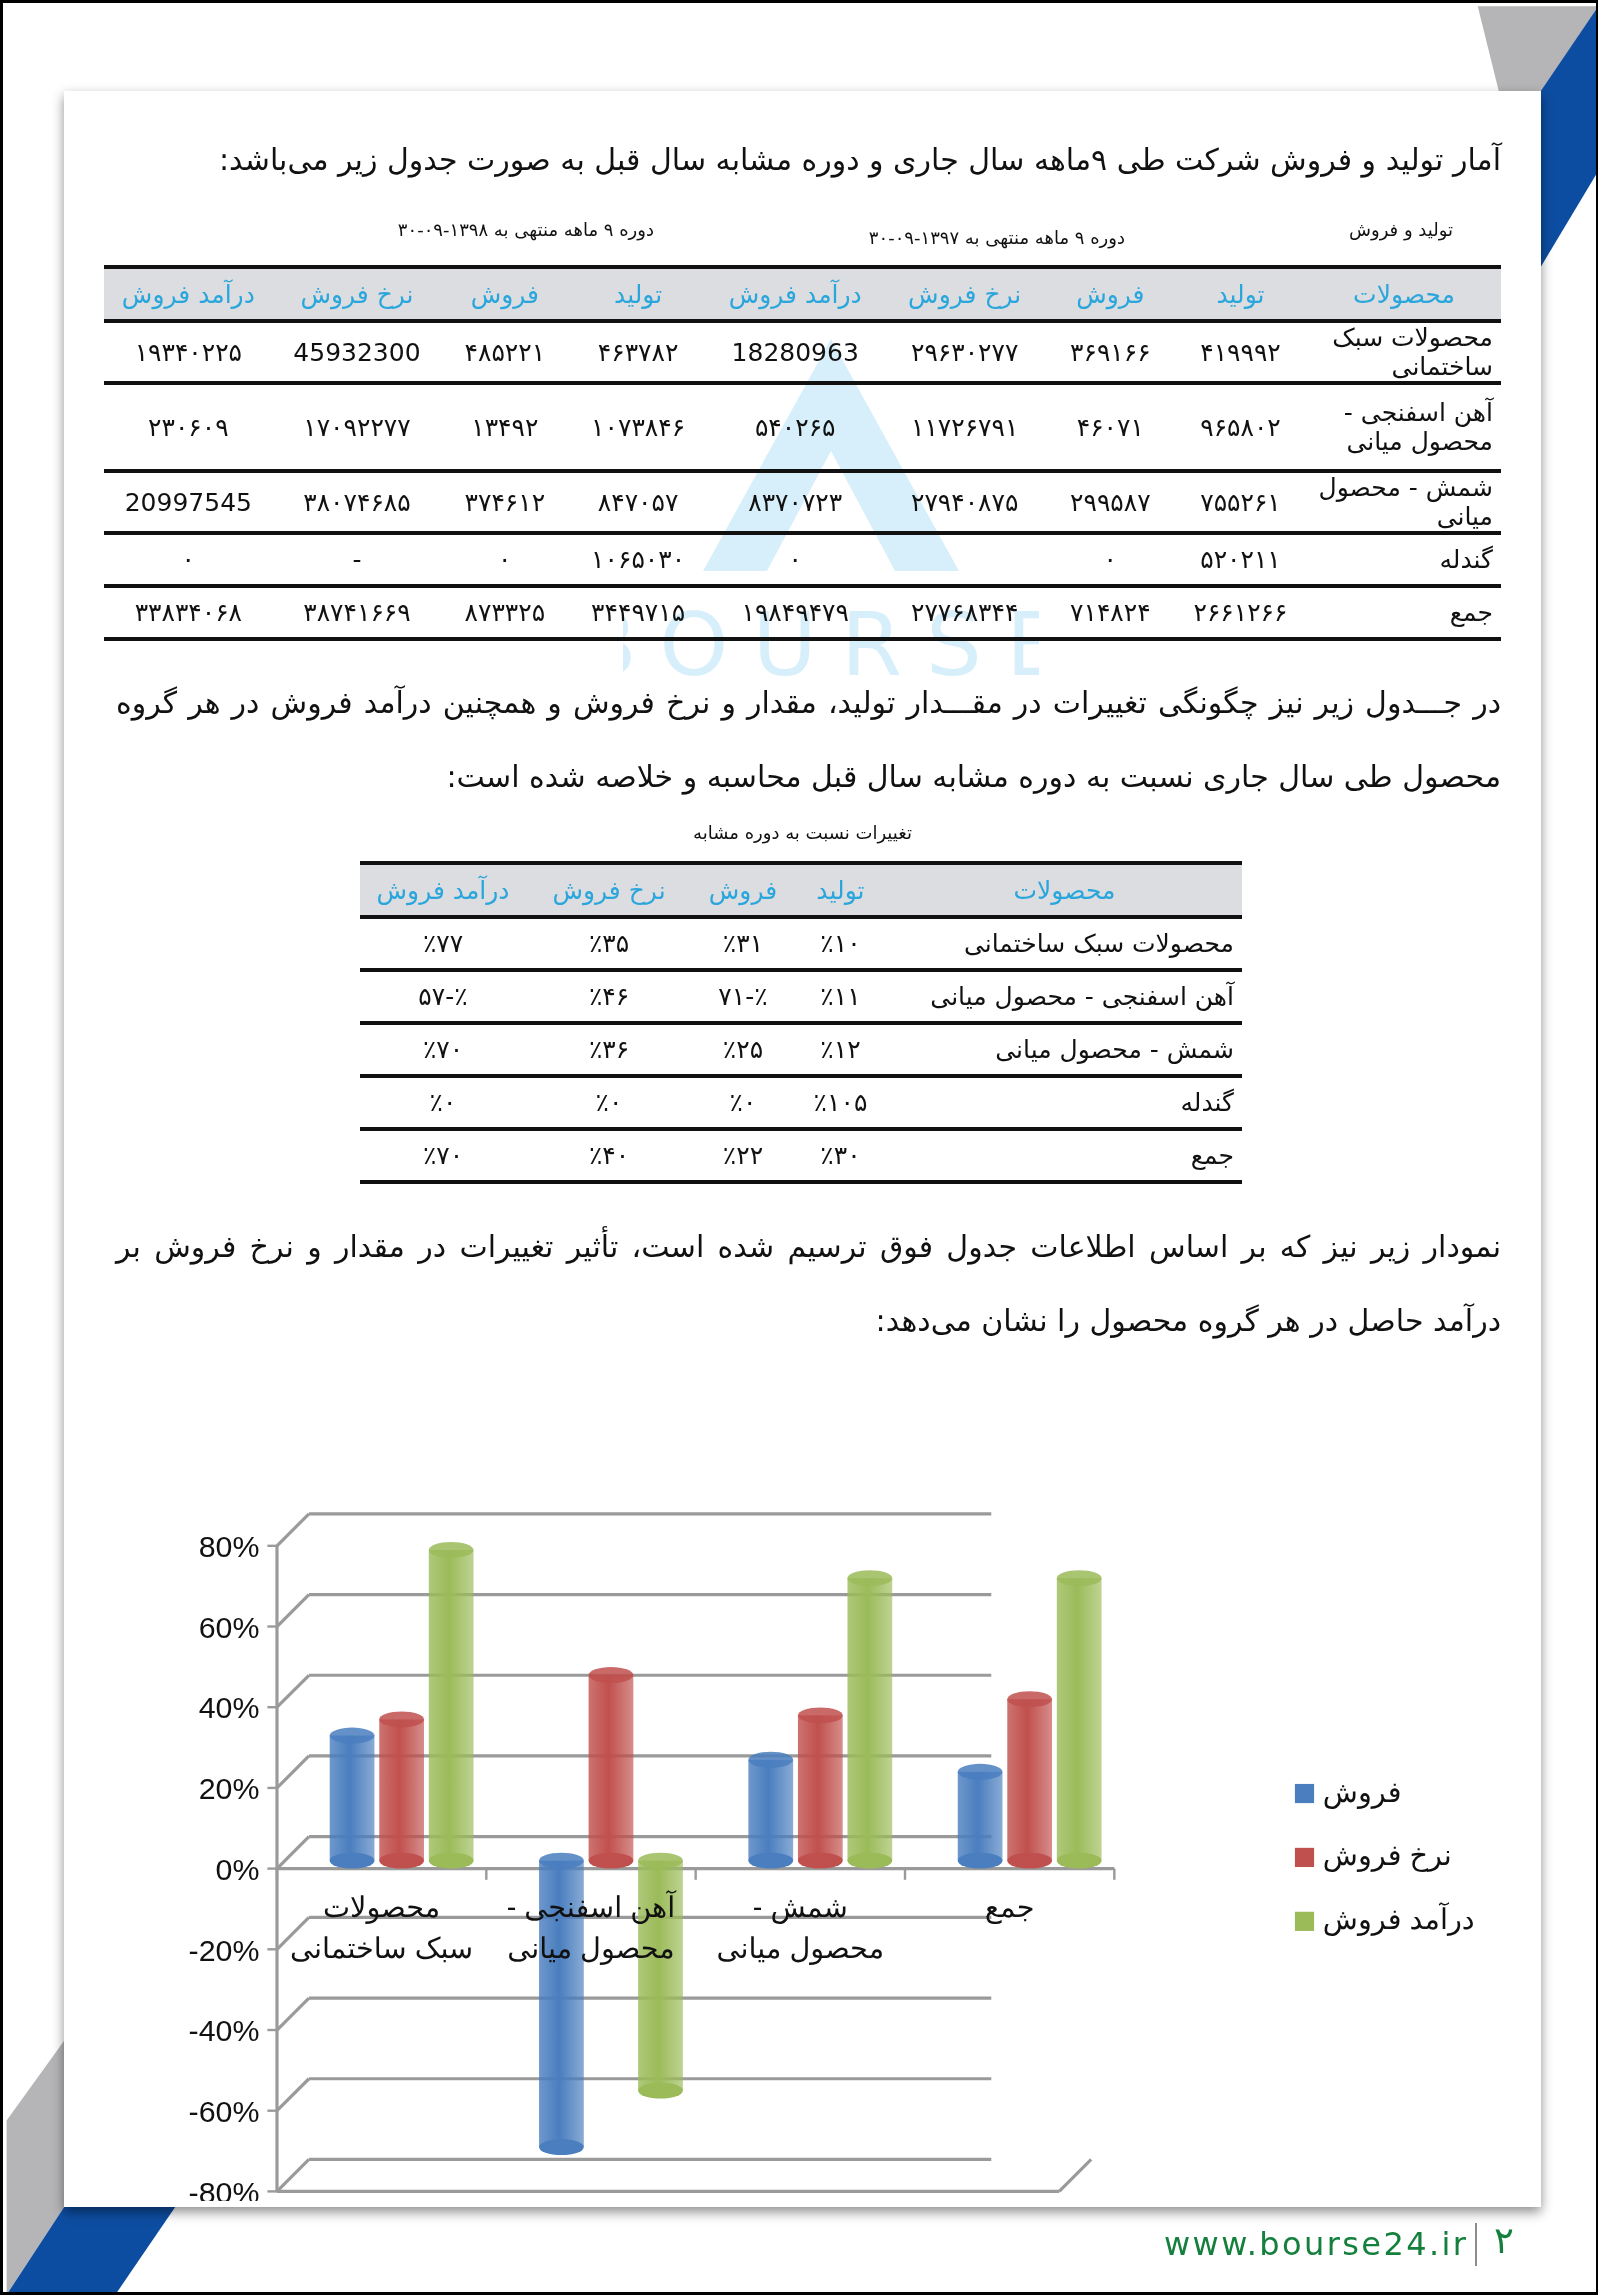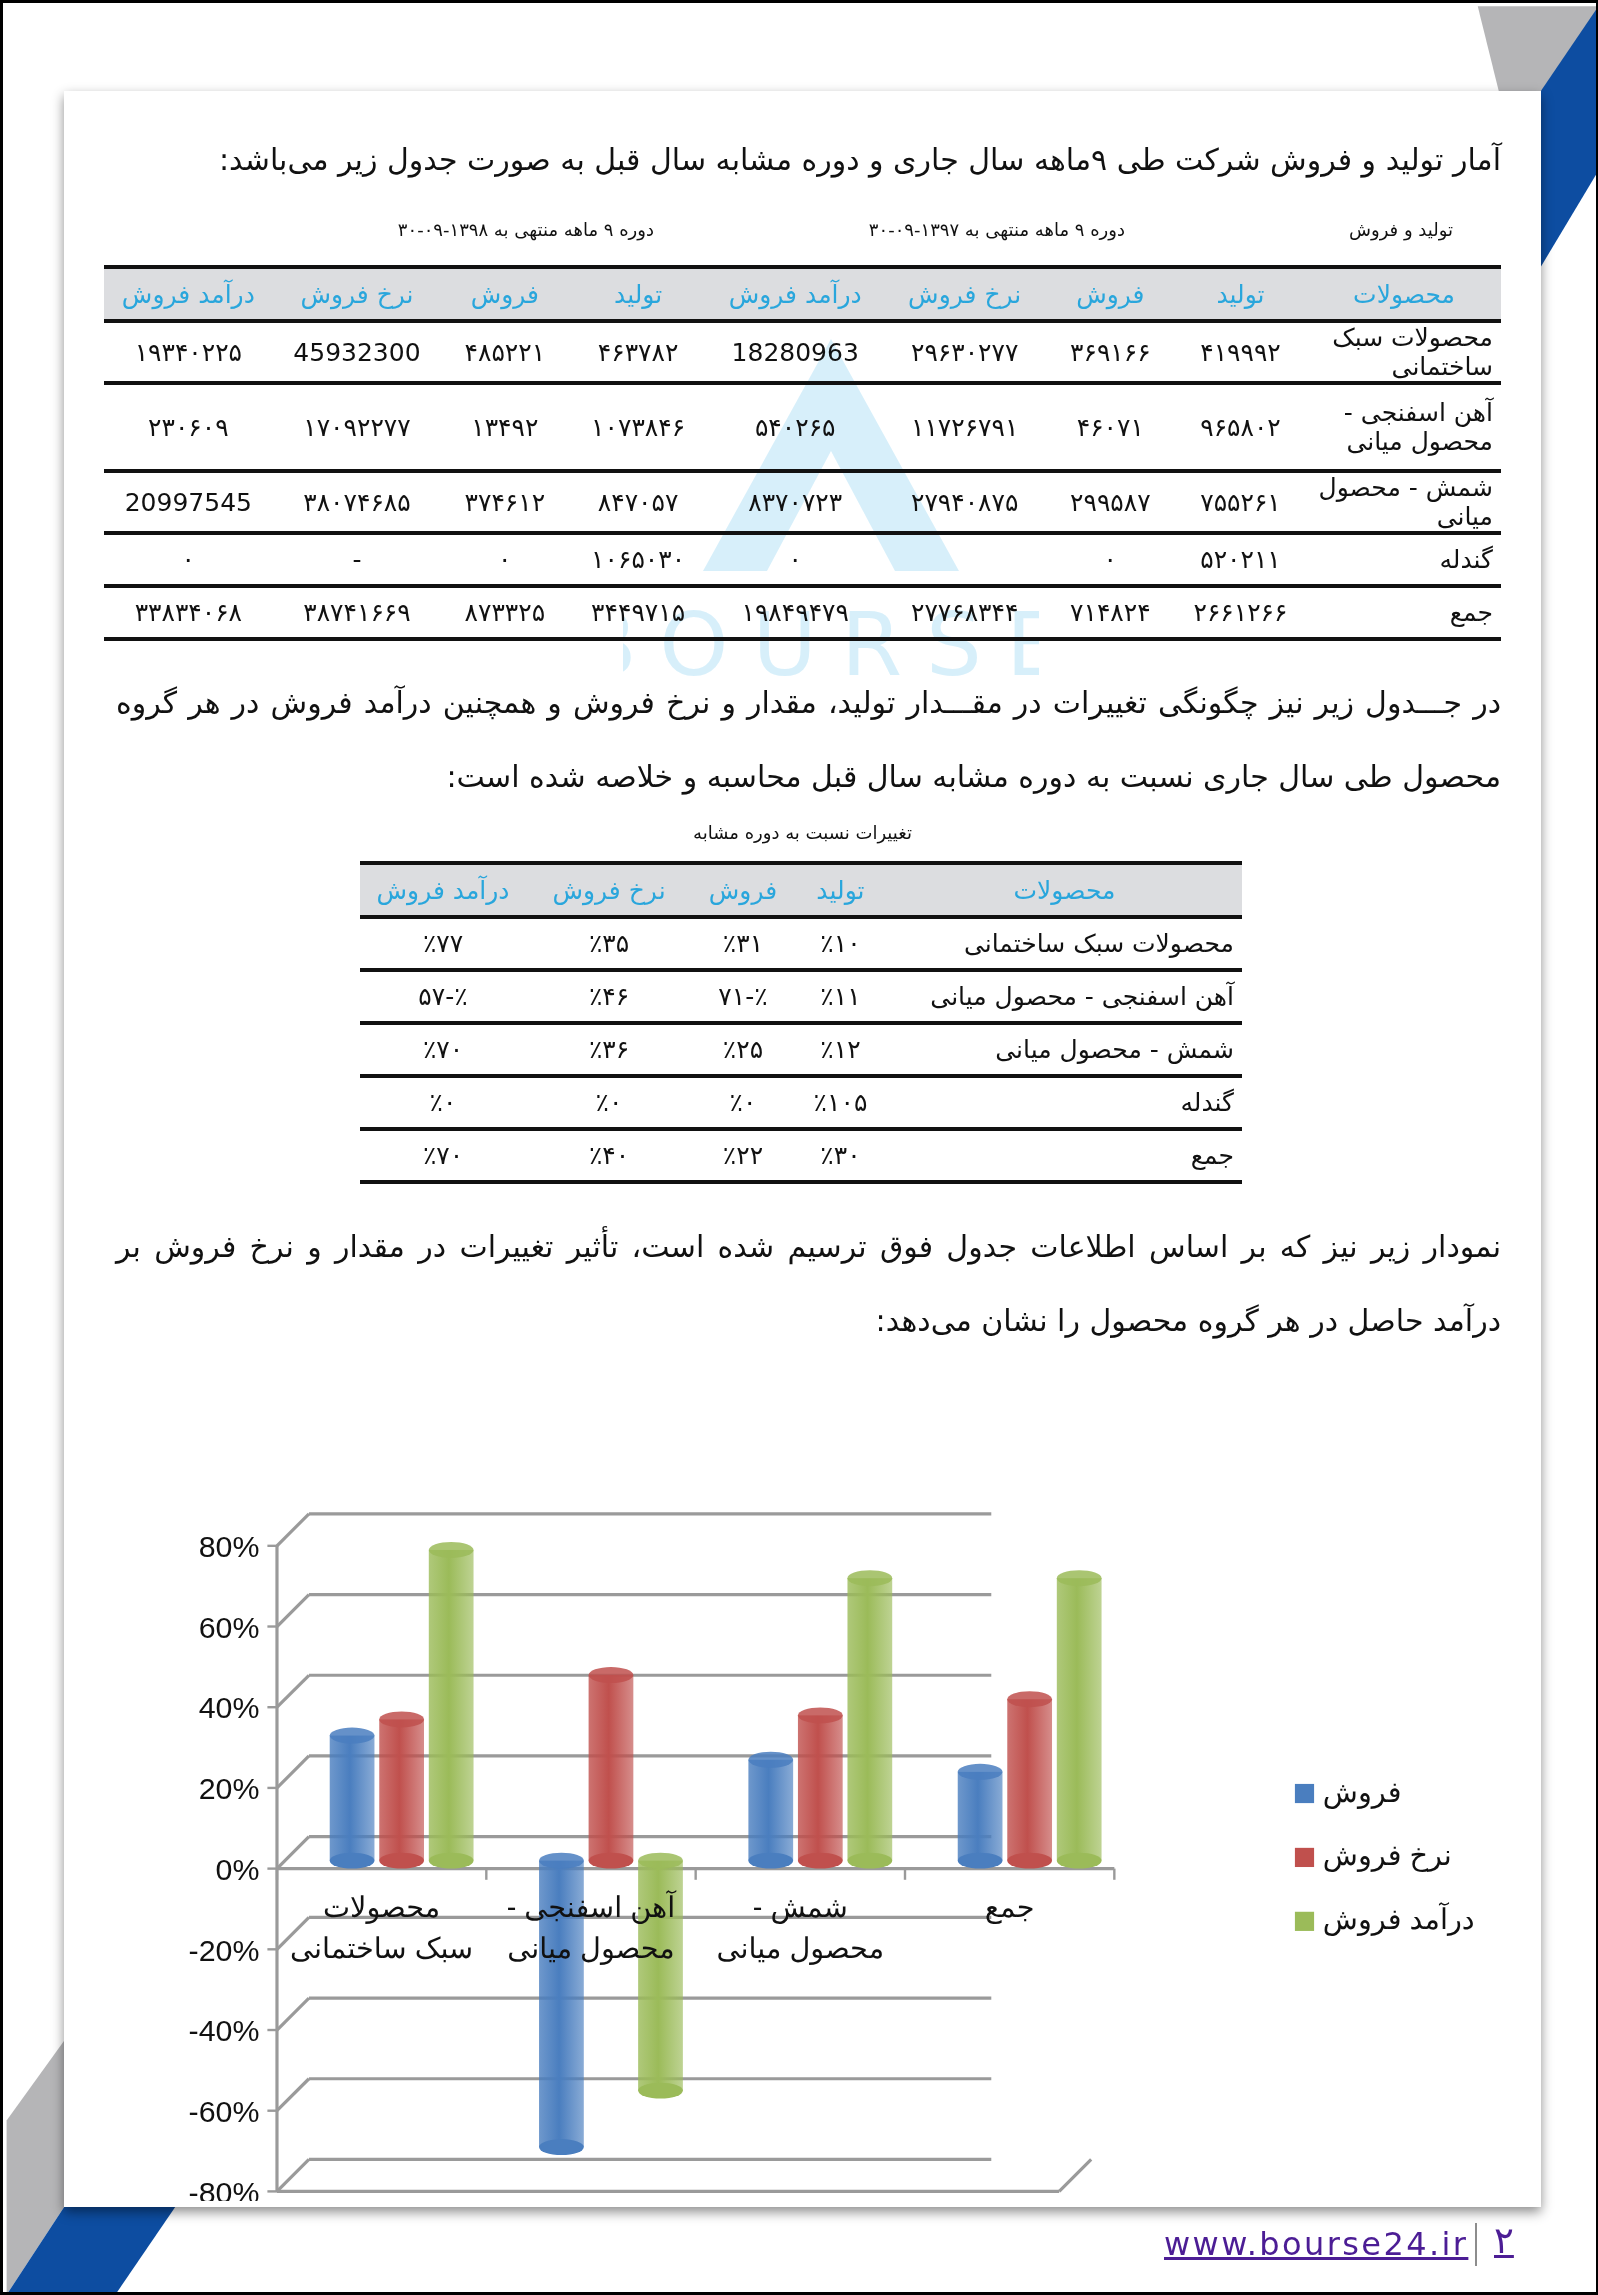--- a/index.html
+++ b/index.html
@@ -54,7 +54,7 @@
   <div class="para" style="top:32px;">آمار تولید و فروش شرکت طی ۹ماهه سال جاری و دوره مشابه سال قبل به صورت جدول زیر می‌باشد:</div>
 
   <div class="tbl-caption" style="right:88px; top:128px;">تولید و فروش</div>
-  <div class="tbl-caption" style="right:416px; top:128px;">دوره ۹ ماهه منتهی به ۱۳۹۷-۰۹-۳۰</div>
+  <div class="tbl-caption" style="right:416px; top:136px;">دوره ۹ ماهه منتهی به ۱۳۹۷-۰۹-۳۰</div>
   <div class="tbl-caption" style="right:887px; top:128px;">دوره ۹ ماهه منتهی به ۱۳۹۸-۰۹-۳۰</div>
 
   <table class="data" id="table1" style="right:40px; top:174px; width:1397px;">

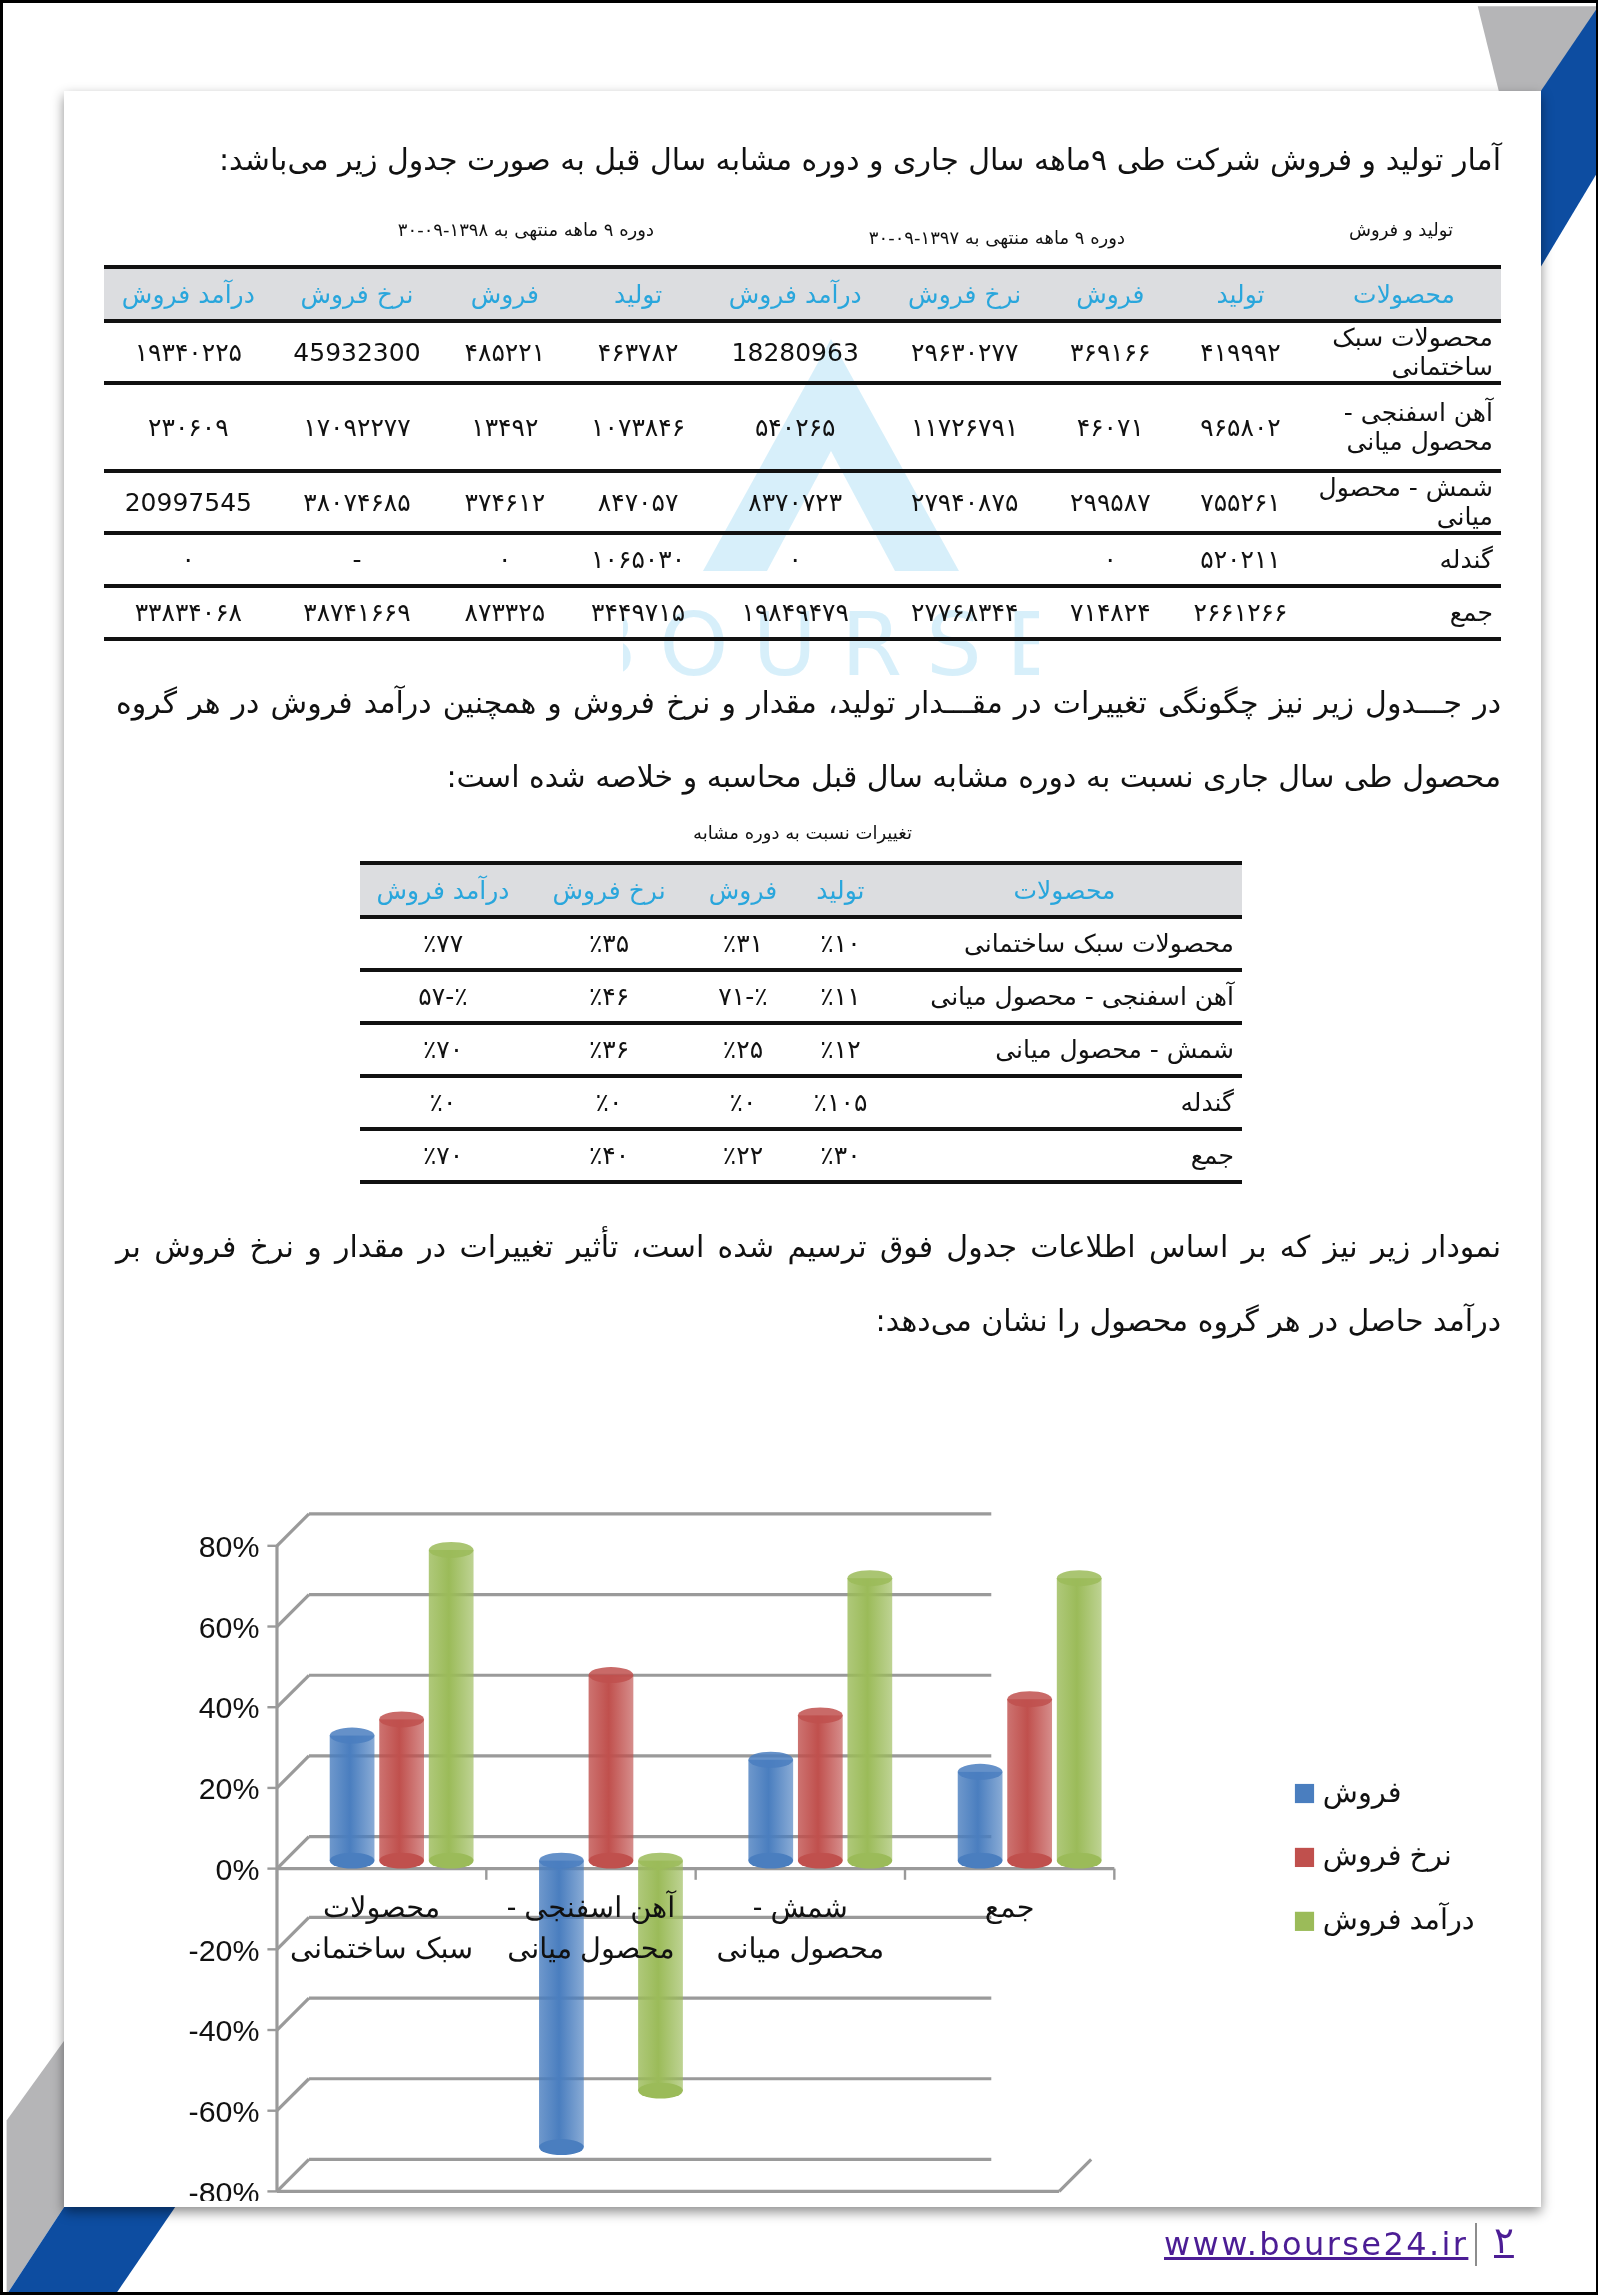--- a/index.html
+++ b/index.html
@@ -32,7 +32,7 @@
   table.data td.prod { text-align:right; }
   .watermark { position:absolute; pointer-events:none; opacity:0.35; }
   #chart-svg text { font-family:"Liberation Sans", sans-serif; }
-  .footer { position:absolute; font-family:"DejaVu Sans", sans-serif; color:#4c1d95;text-decoration:underline; }
+  .footer { position:absolute; font-family:"DejaVu Sans", sans-serif; color:#15803d; }
 </style>
 </head>
 <body>

